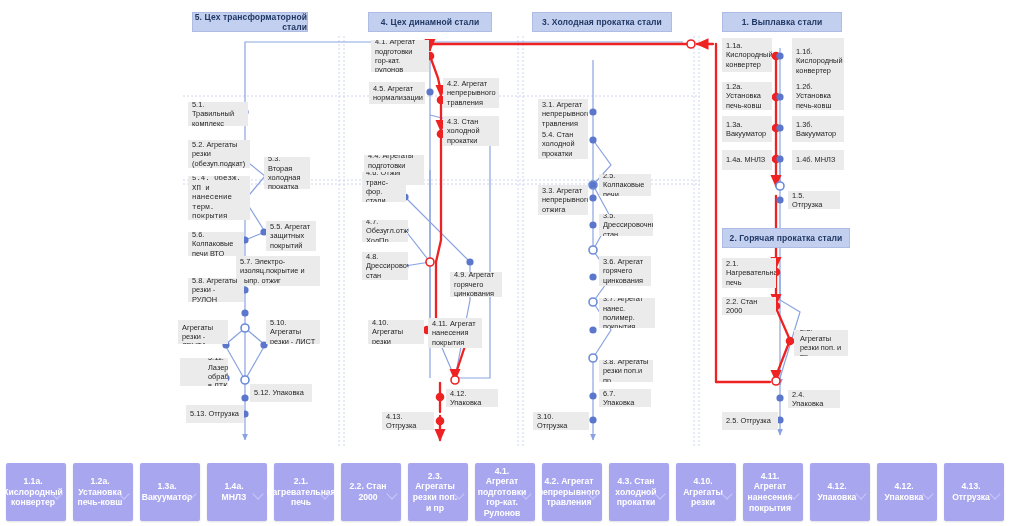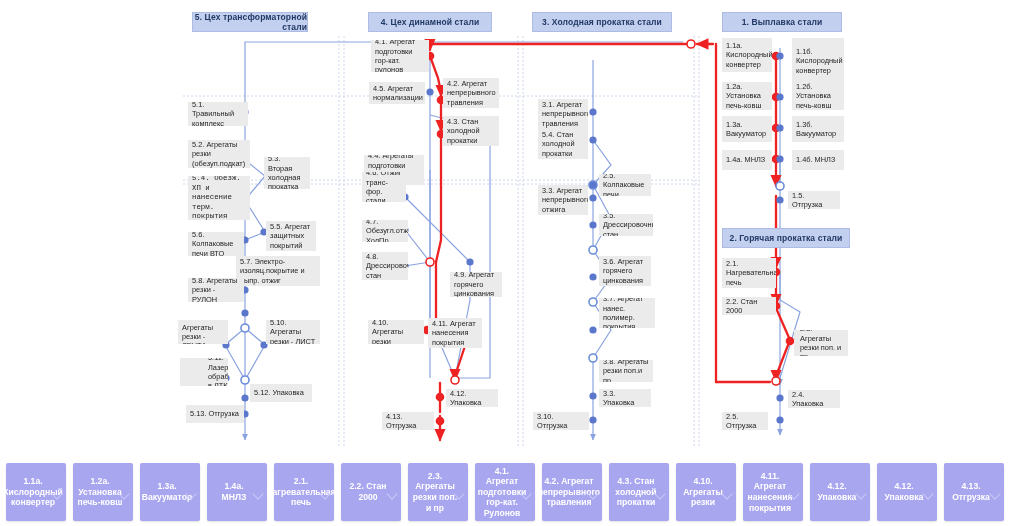--- a/index.html
+++ b/index.html
@@ -258,7 +258,7 @@
   <div class="node" style="left:599px;top:256px;width:52px;height:30px;">3.6. Агрегат горячего цинкования</div>
   <div class="node" style="left:599px;top:298px;width:56px;height:30px;">3.7. Агрегат нанес. полимер. покрытия</div>
   <div class="node" style="left:599px;top:348px;width:54px;height:22px;margin-top:12px;">3.8. Агрегаты резки поп.и пр.</div>
-  <div class="node" style="left:599px;top:389px;width:52px;height:18px;">3.3. Упаковка</div>
+  <div class="node" style="left:599px;top:389px;width:52px;height:18px;">6.7. Упаковка</div>
   <div class="node" style="left:533px;top:412px;width:56px;height:18px;">3.10. Отгрузка</div>
 
   <div class="node" style="left:722px;top:38px;width:50px;height:34px;">1.1а. Кислородный конвертер</div>

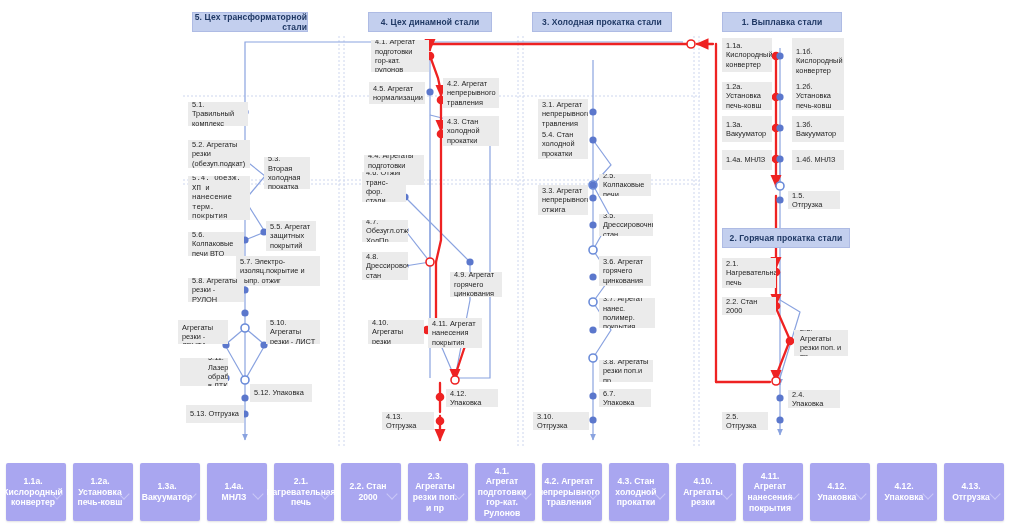--- a/index.html
+++ b/index.html
@@ -275,7 +275,7 @@
   <div class="node" style="left:722px;top:297px;width:54px;height:18px;">2.2. Стан 2000</div>
   <div class="node" style="left:794px;top:330px;width:54px;height:26px;padding-left:6px;">2.3. Агрегаты резки поп. и пр.</div>
   <div class="node" style="left:788px;top:390px;width:52px;height:18px;">2.4. Упаковка</div>
-  <div class="node" style="left:722px;top:412px;width:46px;height:18px;">2.5. Отгрузка</div>
+  <div class="node" style="left:722px;top:412px;width:56px;height:18px;">2.5. Отгрузка</div>
 
   <div id="chipbar">
     <div class="chip" style="left:6px;width:60px;">

